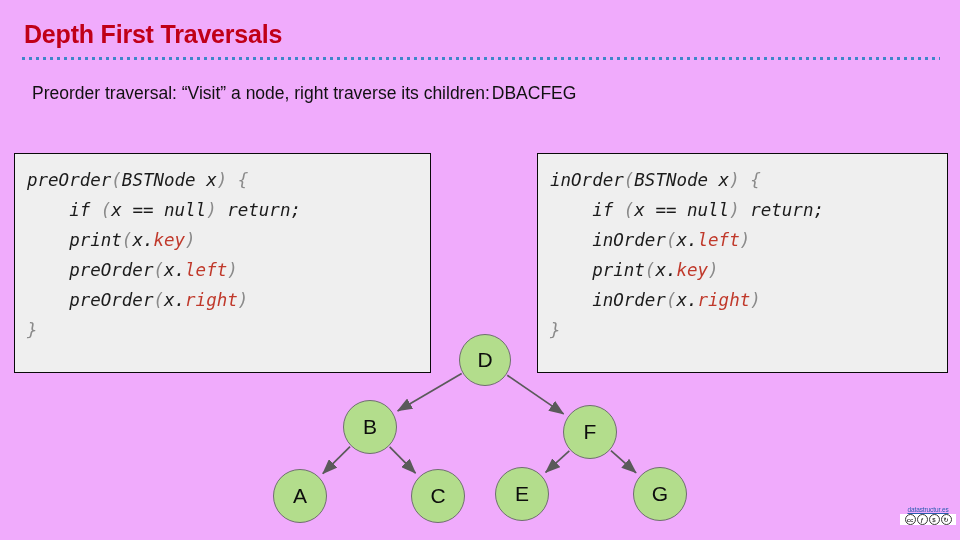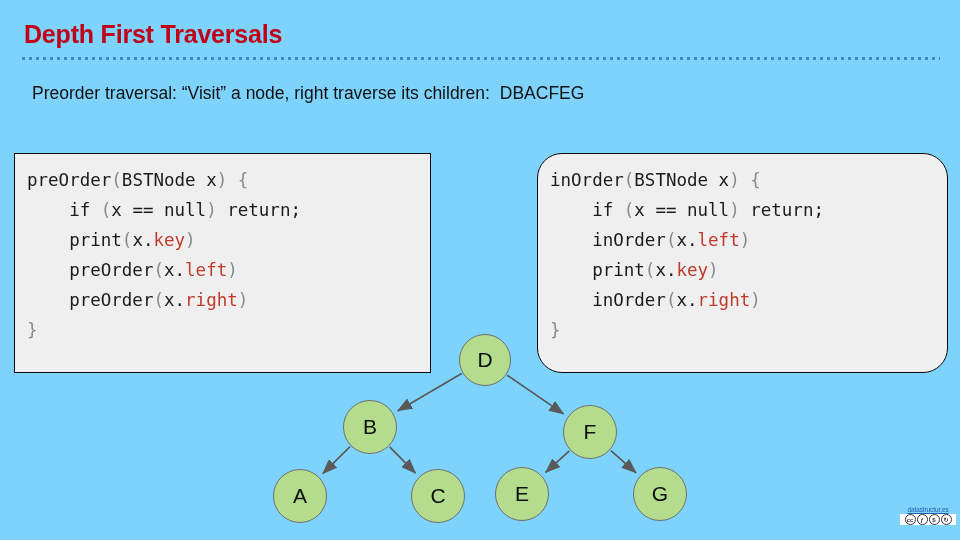--- a/index.html
+++ b/index.html
@@ -15,7 +15,7 @@
     position: relative;
     width: 960px;
     height: 540px;
-    background: #7dd3fc;
+    background: #f0abfc;
     overflow: hidden;
   }
 

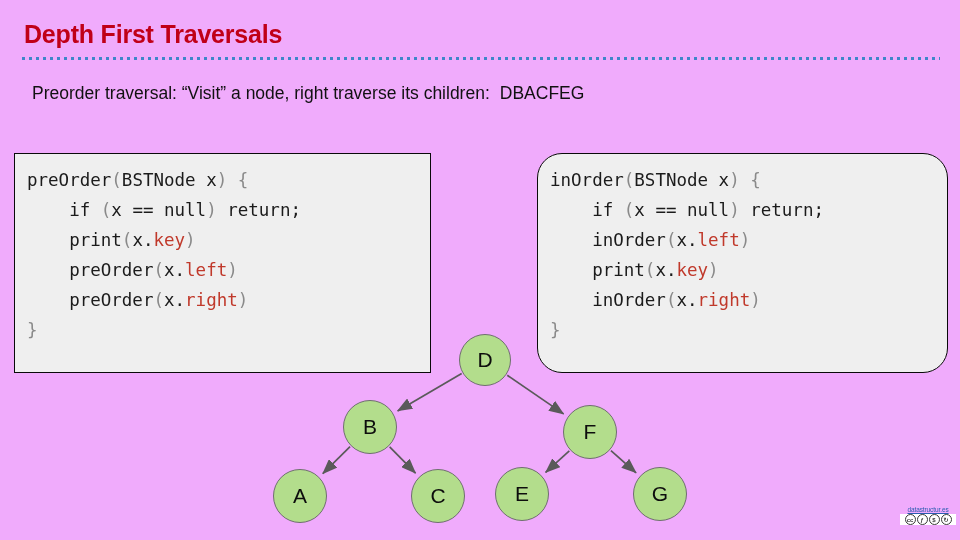--- a/index.html
+++ b/index.html
@@ -53,7 +53,7 @@
   #desc-preorder { left: 32px; top: 83px; }
   #desc-inorder  { left: 32px; top: 117px; }
   .desc-result {
-    margin-left: 10px;
+    margin-left: 2px;
   }
   .desc-result.spaced {
     margin-left: 22px;

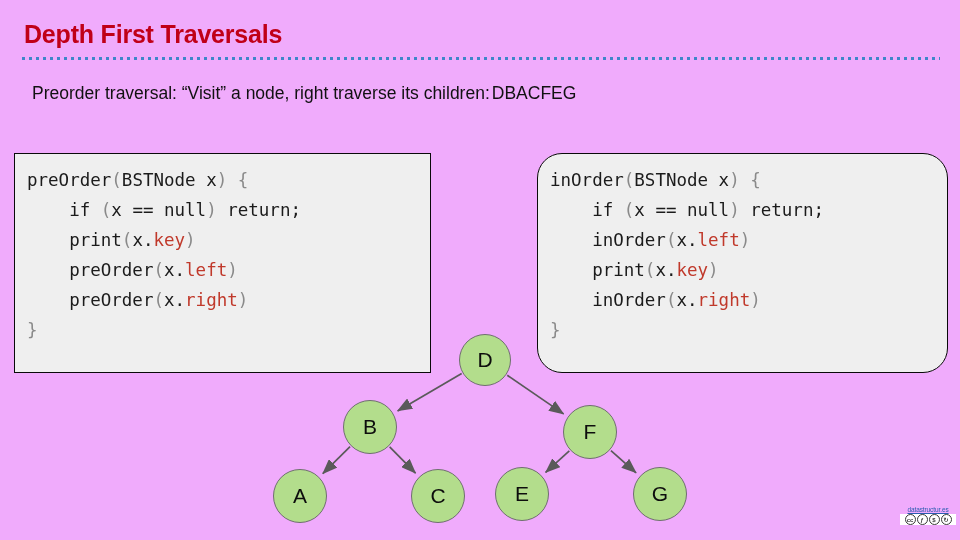--- a/index.html
+++ b/index.html
@@ -73,6 +73,7 @@
     padding: 11px 0 0 12px;
     white-space: pre;
     overflow: hidden;
+    font-style: italic;
   }
   #code-preorder {
     left: 14px;

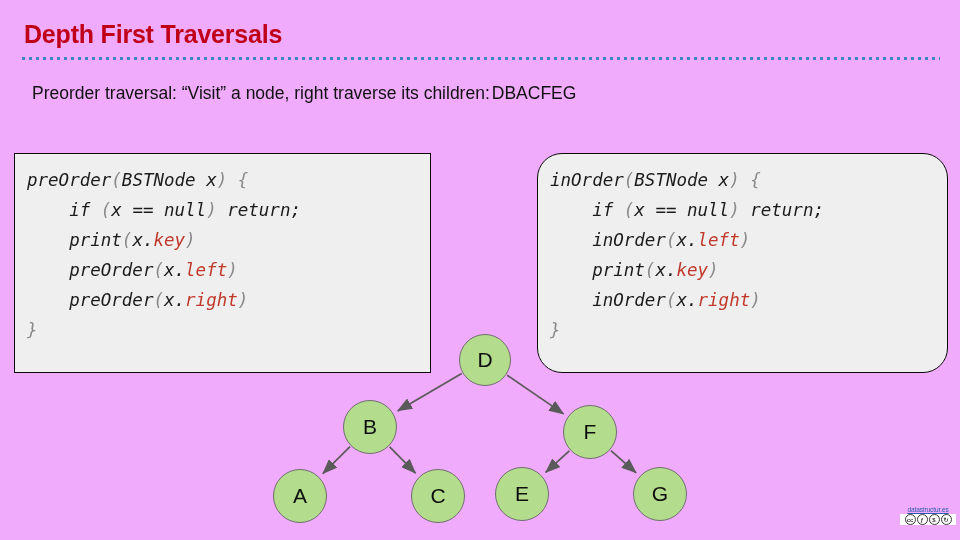--- a/index.html
+++ b/index.html
@@ -86,7 +86,6 @@
     top: 153px;
     width: 411px;
     height: 220px;
-    border-radius: 25px;
   }
   .tok-punct { color: #8a8a8a; }
   .tok-field { color: #c0392b; }

